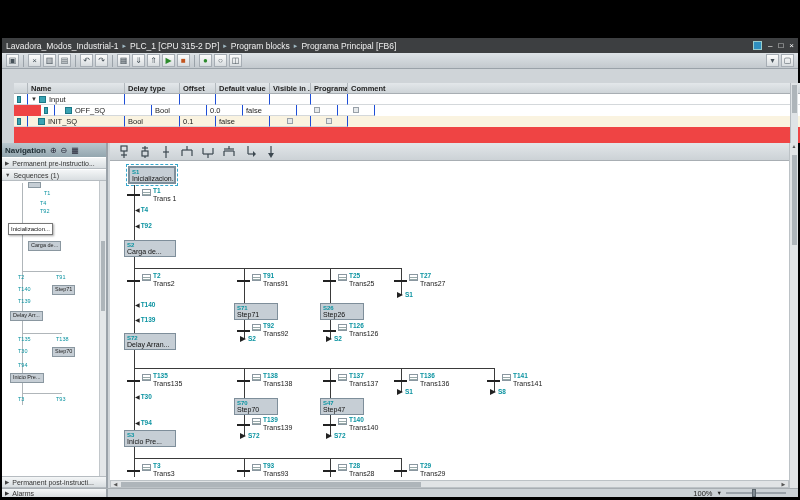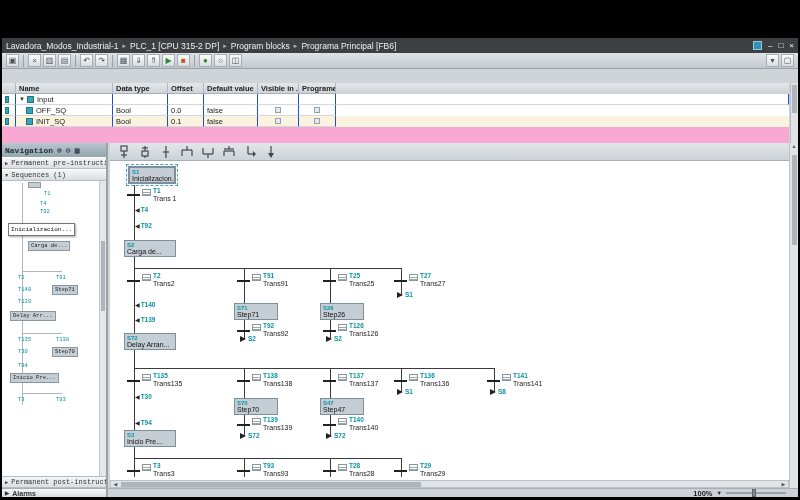--- a/index.html
+++ b/index.html
@@ -28,7 +28,7 @@
     display:flex; align-items:center; padding:0 6px; }
 
   
-  #vartable { position:absolute; left:0; top:45px; width:787px; height:60px; background:#f9a8d4; }
+  #vartable { position:absolute; left:12px; top:45px; width:787px; height:60px; background:#ef4444; }
   .vrow { display:grid; grid-template-columns:14px 97px 55px 36px 54px 41px 37px 1fr; height:11px;
     font-size:7.5px; color:#222; align-items:center; }
   .vrow > div { border-right:1px solid #1d4ed8; border-bottom:1px solid #d4d8db; height:100%;

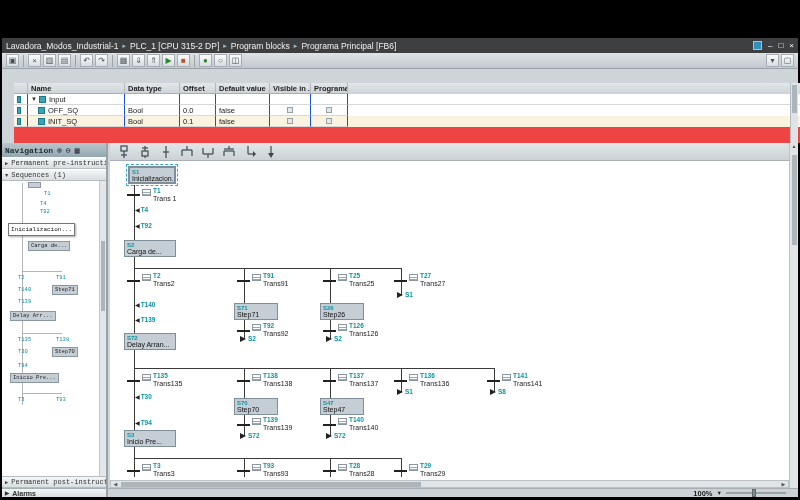--- a/index.html
+++ b/index.html
@@ -166,7 +166,7 @@
     <div class="vrow" id="vhead">
       <div></div>
       <div>Name</div>
-      <div>Data type</div>
+      <div>Delay type</div>
       <div>Offset</div>
       <div>Default value</div>
       <div>Visible in ...</div>

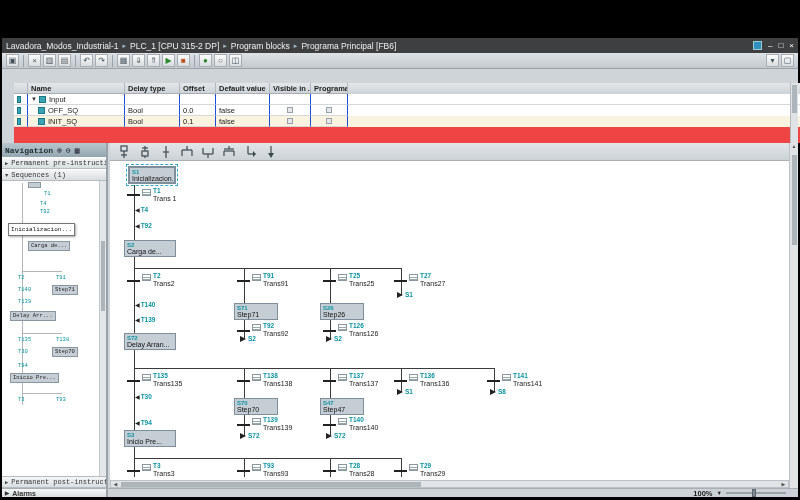--- a/index.html
+++ b/index.html
@@ -171,6 +171,7 @@
       <div>Default value</div>
       <div>Visible in ...</div>
       <div>Programa</div>
+      <div>Comment</div>
     </div>
     <div class="vrow r1">
       <div>

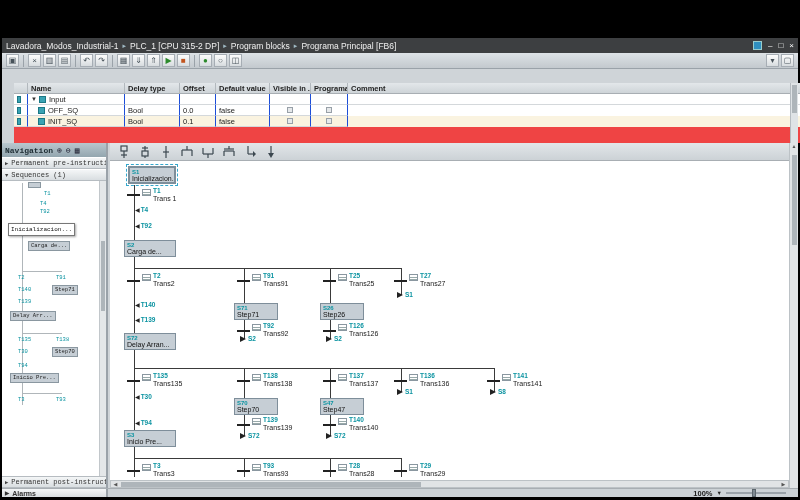--- a/index.html
+++ b/index.html
@@ -36,7 +36,7 @@
   #vhead { background:linear-gradient(#e3e7ea,#ccd2d6); font-weight:bold; }
   #vhead > div { border-right:1px solid #b2b8bd; border-bottom:1px solid #a8aeb3; }
   .vrow.r1 { background:#fff; }
-  .vrow.r2 { background:#fff; }
+  .vrow.r2 { background:#fff;margin-left:27px; }
   .vrow.r3 { background:#faf3e0; }
   .cbx { width:6px; height:6px; border:1px solid #98a0a8; background:#e6e9eb; margin:0 auto; }
   .varico { width:7px; height:7px; background:#3aa3b4; border:1px solid #1b7886; display:inline-block; margin-right:3px; }

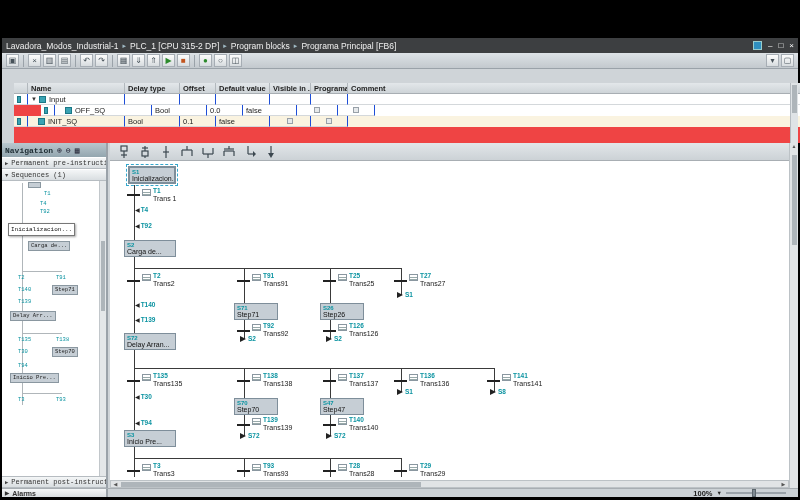--- a/index.html
+++ b/index.html
@@ -46,7 +46,7 @@
 
   
   #nav { position:absolute; left:0; top:105px; width:106px; height:345px; background:#fca5a5;
-    border-right:2px solid #9aa2a9; display:flex; flex-direction:column;font-family:Liberation Mono, monospace; }
+    border-right:2px solid #9aa2a9; display:flex; flex-direction:column; }
   #navhead { height:14px; background:linear-gradient(#b9c7ce,#93a6af); color:#1d2c33; font-size:8px;
     font-weight:bold; display:flex; align-items:center; padding:0 3px; gap:2px; }
   #navhead .nico { margin-left:auto; }

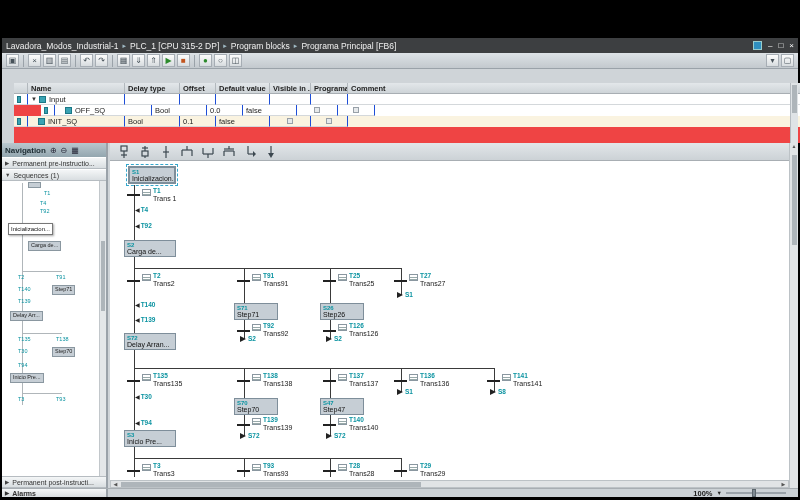--- a/index.html
+++ b/index.html
@@ -106,7 +106,7 @@
 
   
   #bottom { position:absolute; left:0; top:450px; width:100%; height:9px; background:#ccd2d6; border-top:1px solid #a8aeb3;
-    display:flex; align-items:center;font-weight:bold; }
+    display:flex; align-items:center; }
   #bottom .alarmsbar { width:106px; height:100%; background:linear-gradient(#f4f6f7,#d9dee1);
     border-right:2px solid #9aa2a9; font-size:7px; color:#333; display:flex; align-items:center; padding:0 3px; gap:3px; }
   #zoomctl { margin-left:auto; display:flex; align-items:center; gap:4px; padding-right:12px; font-size:7.5px; color:#222; }

